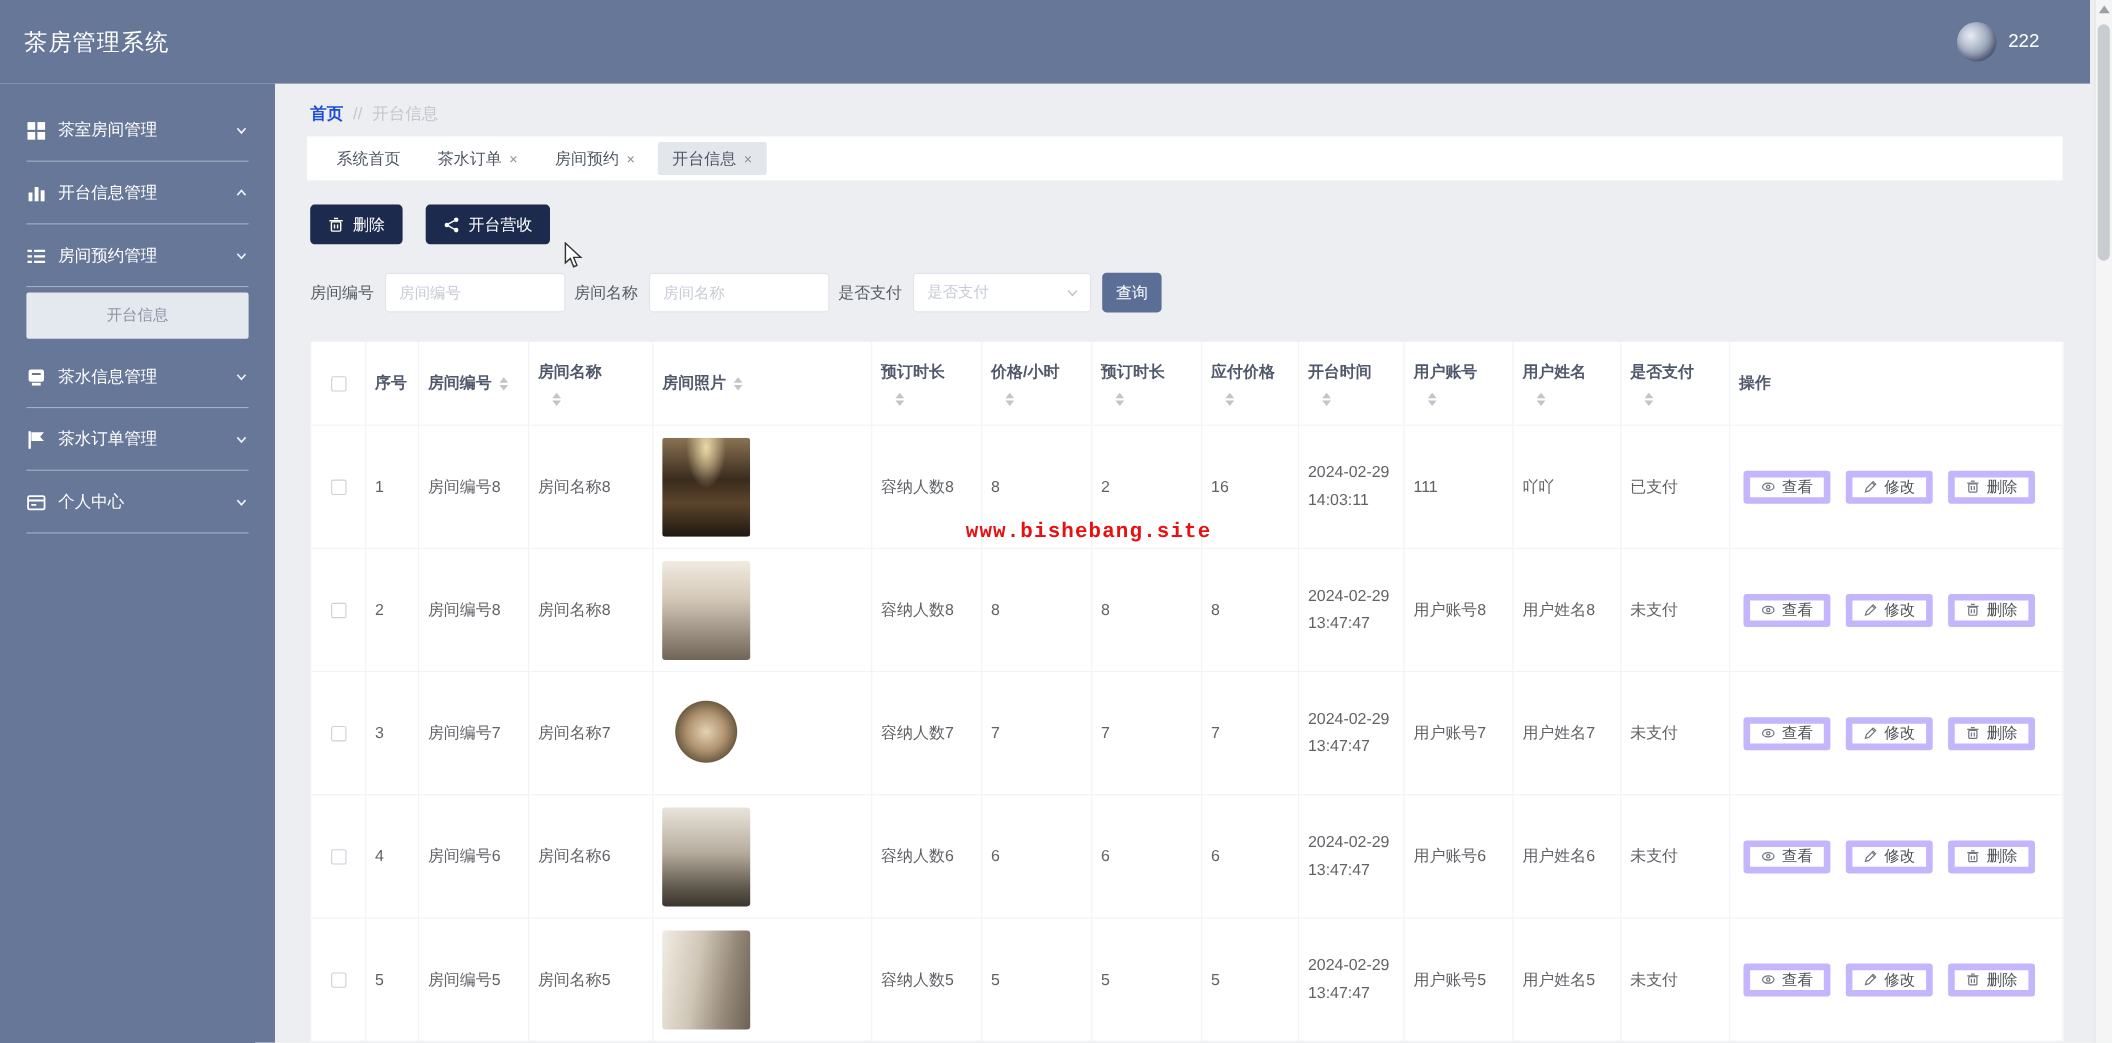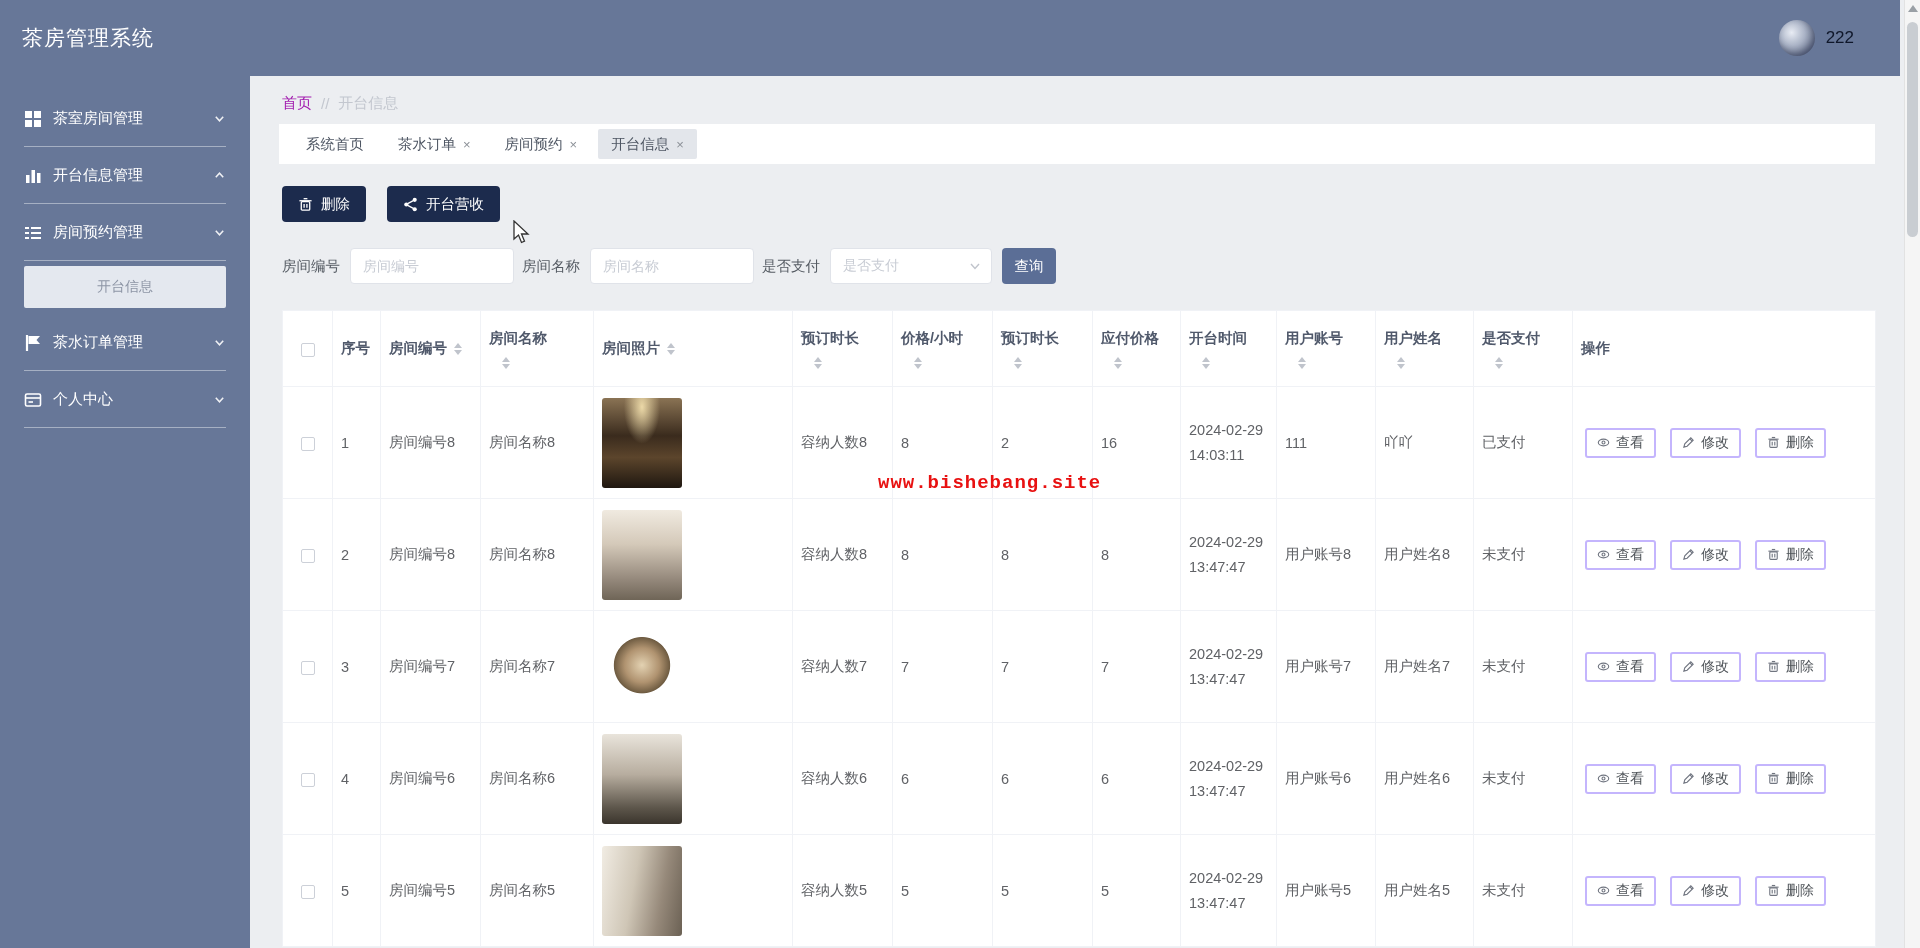--- a/index.html
+++ b/index.html
@@ -11,7 +11,7 @@
   .header .title { color:#fff; font-size:21px; letter-spacing:1px; }
   .header .user { margin-left:auto; display:flex; align-items:center; gap:11px; }
   .avatar { width:36px; height:36px; border-radius:50%; background:radial-gradient(circle at 35% 35%, #e8ecf4 0%, #aab3c6 40%, #6e7890 75%, #4a5368 100%); box-shadow:inset -2px -3px 6px rgba(30,40,70,.45); }
-  .username { color:#0f172a; font-size:17px; }
+  .username { color:#ffffff; font-size:17px; }
 
   
   .scrollbar { position:absolute; right:0; top:0; width:16px; height:948px; background:#f5f5f5; border-left:1px solid #e2e2e2; z-index:30; }

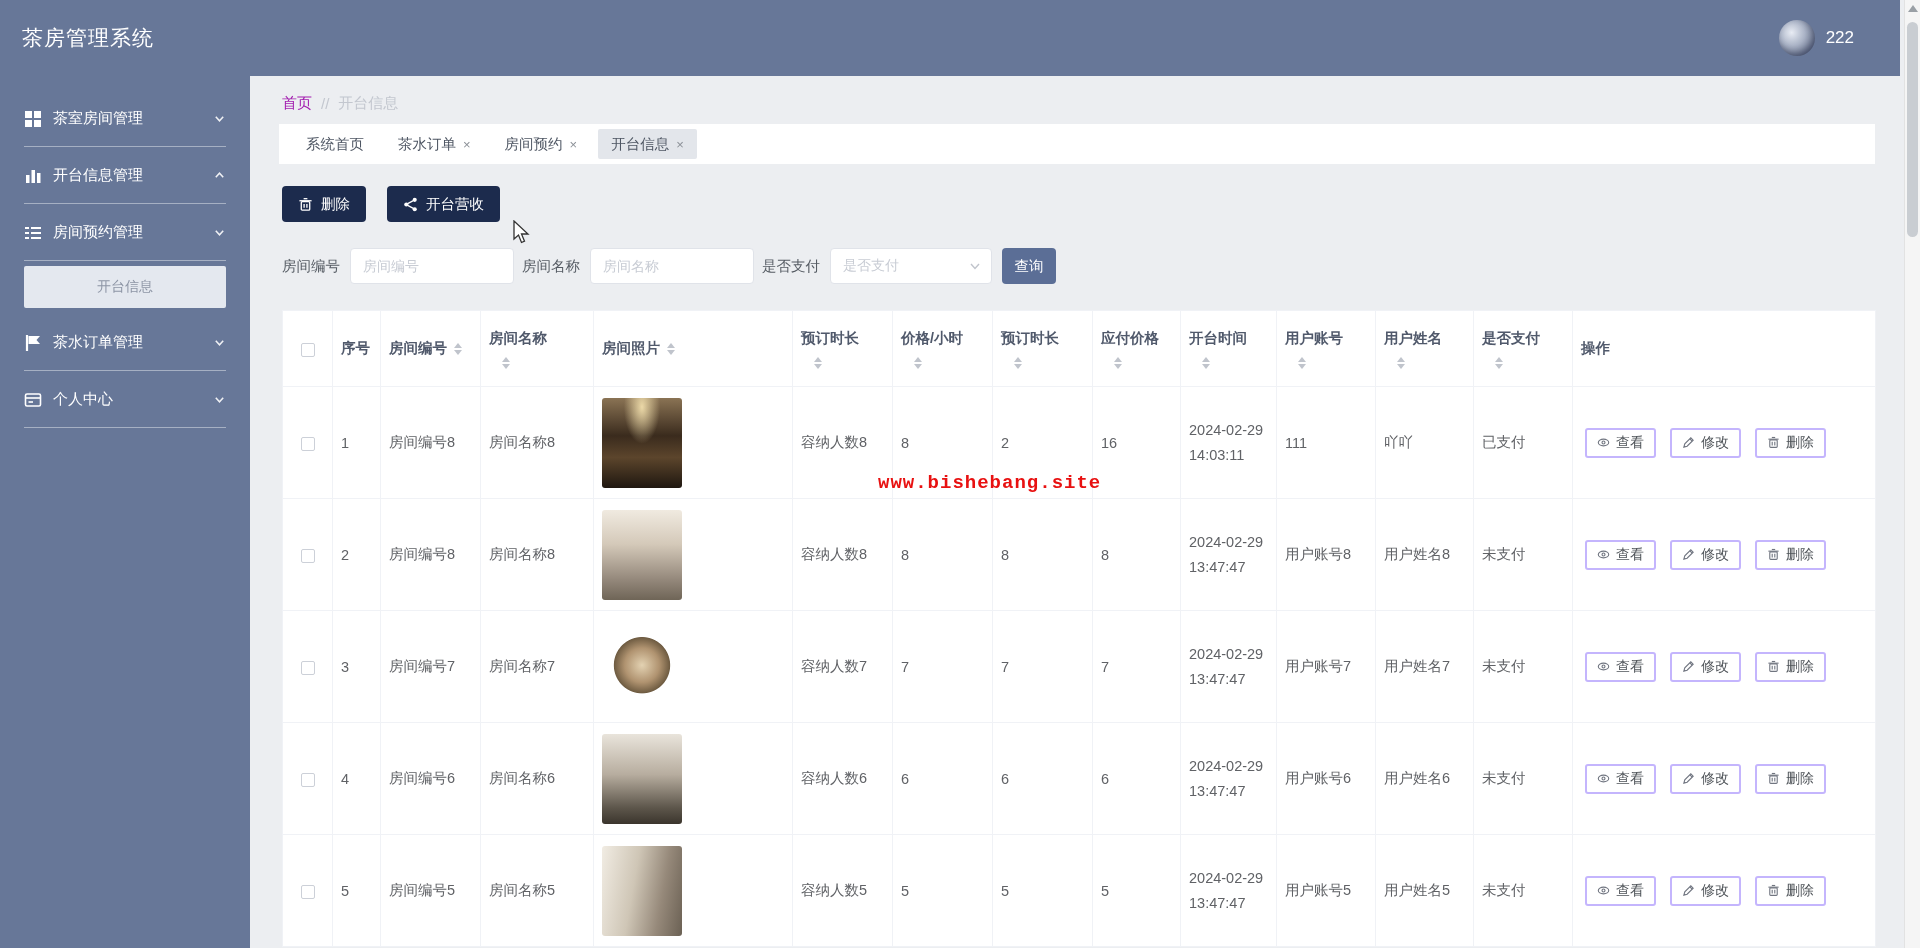--- a/index.html
+++ b/index.html
@@ -29,7 +29,7 @@
   
   .main { position:absolute; left:250px; top:76px; right:16px; bottom:0; padding:16px 29px 0 32px; }
   .breadcrumb { display:flex; align-items:center; gap:9px; font-size:15px; height:22px; }
-  .breadcrumb .bc-home { color:#a21caf; font-weight:normal; }
+  .breadcrumb .bc-home { color:#1d4ed8; font-weight:bold; }
   .breadcrumb .bc-sep, .breadcrumb .bc-cur { color:#c3c7cf; }
 
   .tabbar { margin-top:10px; margin-left:-3px; background:#fff; height:40px; display:flex; align-items:center; padding:0 14px; gap:8px; }

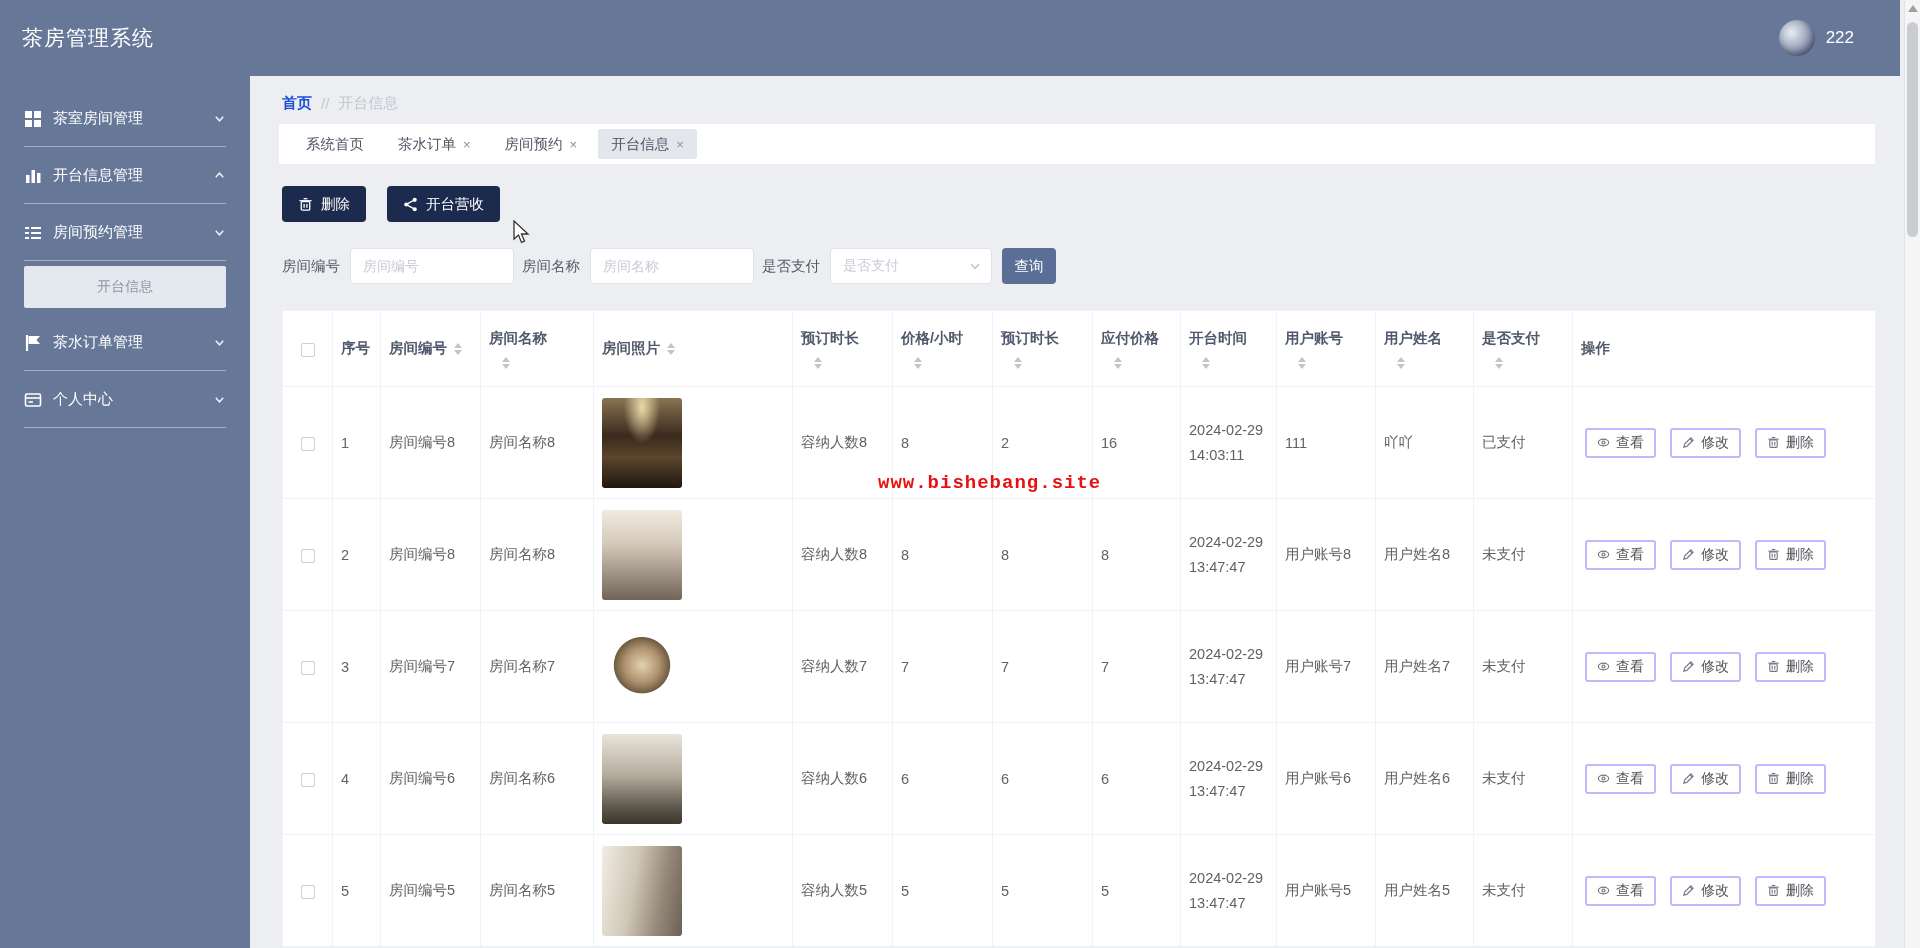--- a/index.html
+++ b/index.html
@@ -133,6 +133,17 @@
 
   <div class="submenu-item">开台信息</div>
 
+  <div class="side-item">
+    <svg class="s-icon" viewBox="0 0 18 18">
+        <rect x="2" y="2" width="14" height="11" rx="2" fill="#fff"></rect>
+        <rect x="5" y="14" width="8" height="2.5" fill="#fff"></rect>
+        <line x1="5" y1="6" x2="13" y2="6" stroke="#677798" stroke-width="1.6"></line>
+      </svg>
+    <span>茶水信息管理</span>
+    <svg class="chev" viewBox="0 0 14 14" fill="none" stroke="#fff" stroke-width="1.6">
+        <polyline points="3,5 7,9.5 11,5"></polyline>
+      </svg>
+  </div>
 
   <div class="side-item">
     <svg class="s-icon" viewBox="0 0 18 18">

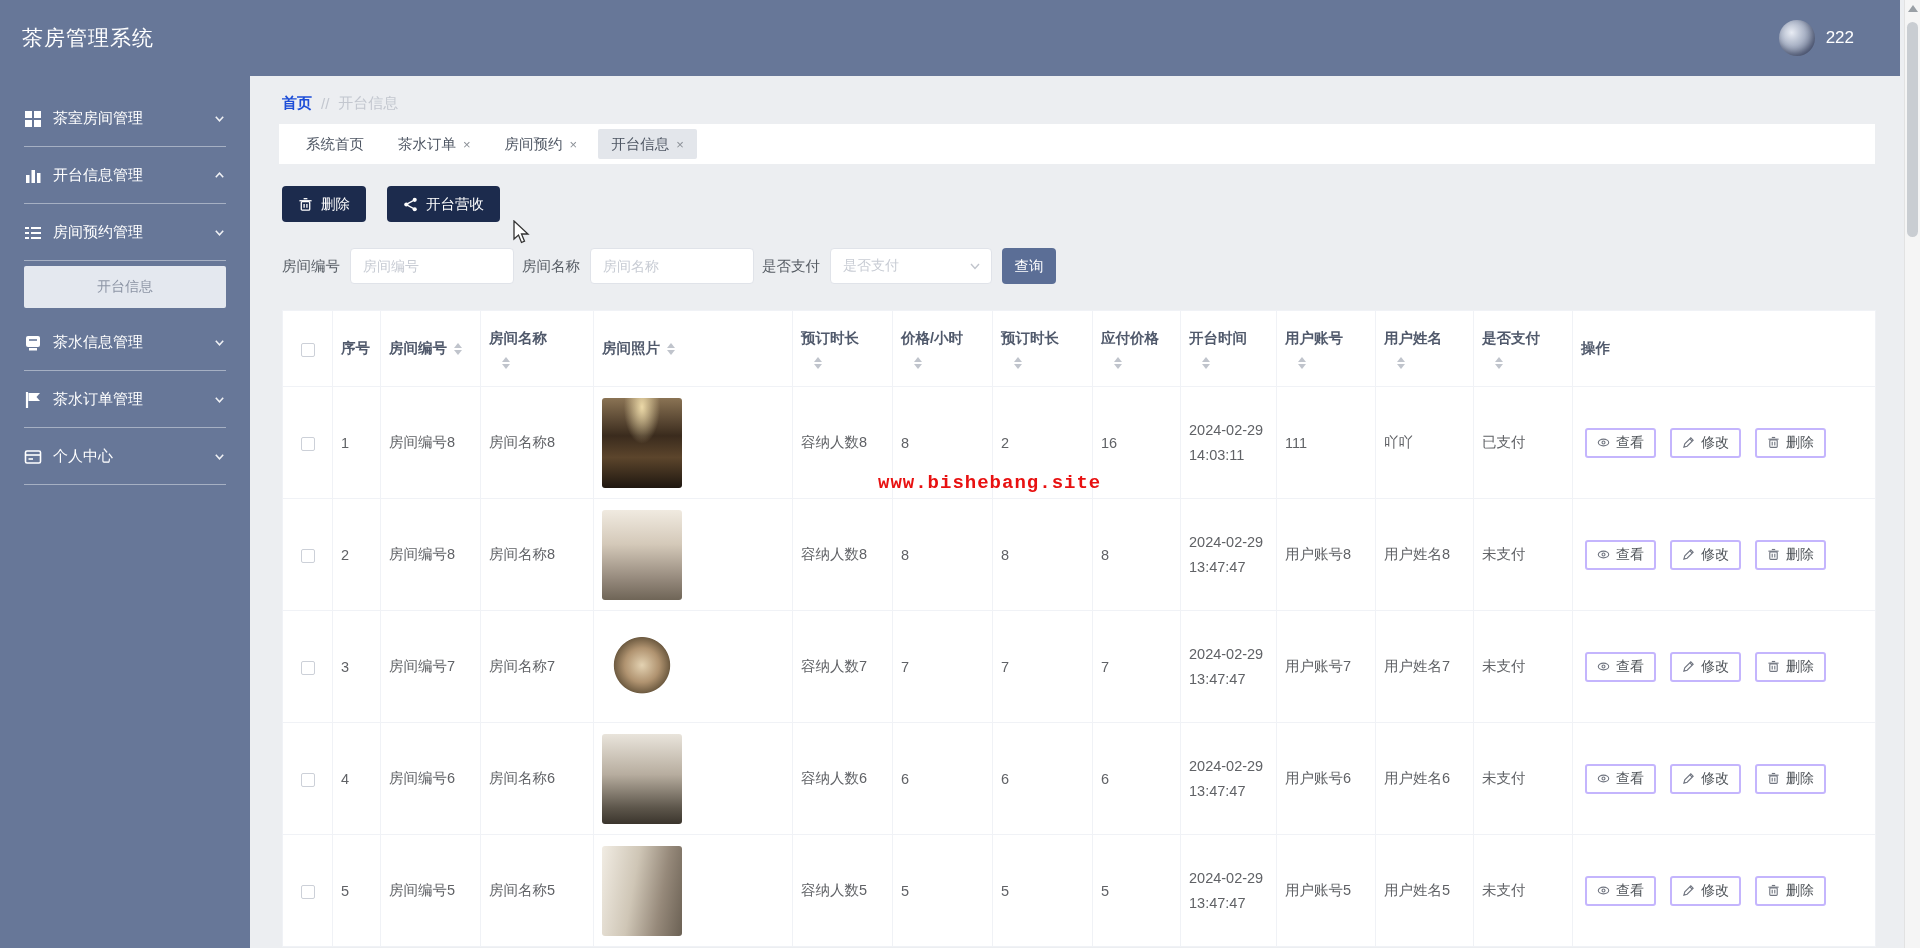--- a/index.html
+++ b/index.html
@@ -71,7 +71,7 @@
   .photo-5 { background:linear-gradient(100deg,#f1ece3 0%, #cfc6b6 40%, #96897a 72%, #6b6154 100%); }
   .time-cell { word-break:break-all; line-height:1.7; }
   .ops-cell { padding-left:12px; }
-  .act-btn { display:inline-flex; align-items:center; gap:6px; border:2px solid #c4b5fd; background:#fff; color:#4e5358; font-size:14px; height:30px; padding:0 10px; border-radius:3px; margin-right:10px; cursor:pointer; font-family:inherit; }
+  .act-btn { display:inline-flex; align-items:center; gap:6px; border:6px solid #c4b5fd; background:#fff; color:#4e5358; font-size:14px; height:30px; padding:0 10px; border-radius:3px; margin-right:10px; cursor:pointer; font-family:inherit; }
   .act-btn svg { width:13px; height:13px; }
 
   

